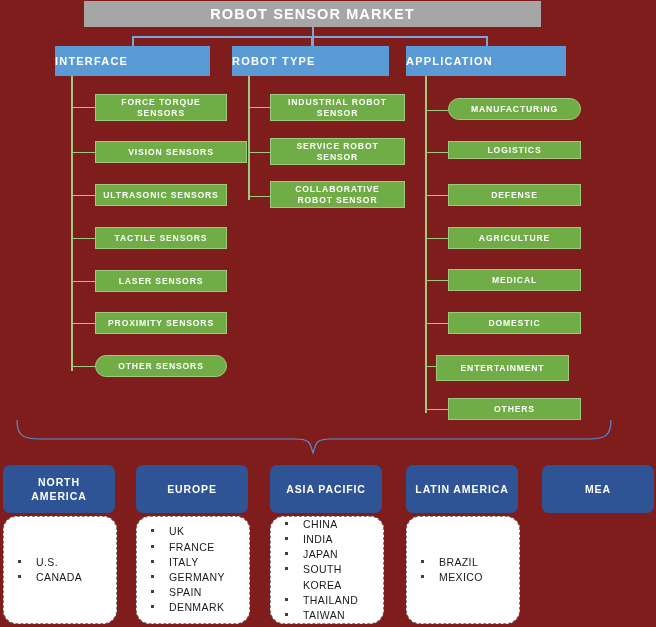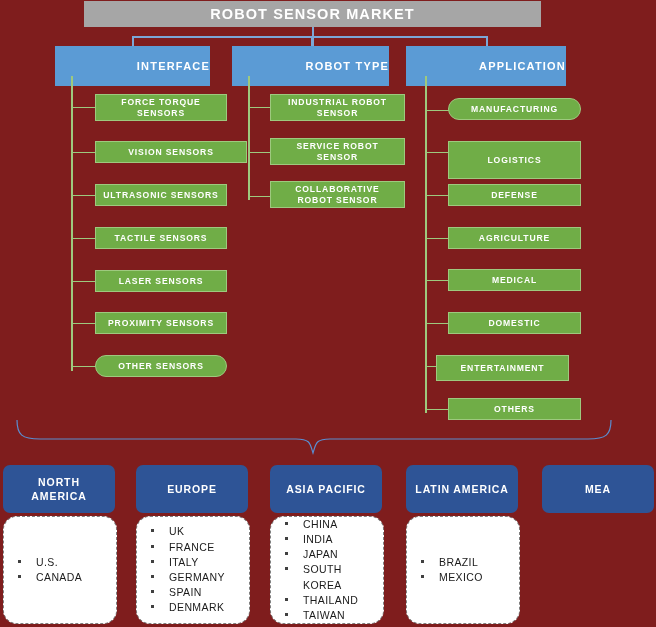--- a/index.html
+++ b/index.html
@@ -42,11 +42,11 @@
   
   .cat-box {
     position: absolute;
-    height: 40px;
+    height: 30px;
     background: #5b9bd5;
     display: flex;
     align-items: center;
-    justify-content: flex-end;
+    justify-content: flex-start;
   }
   .cat-box .txt {
     color: #ffffff;

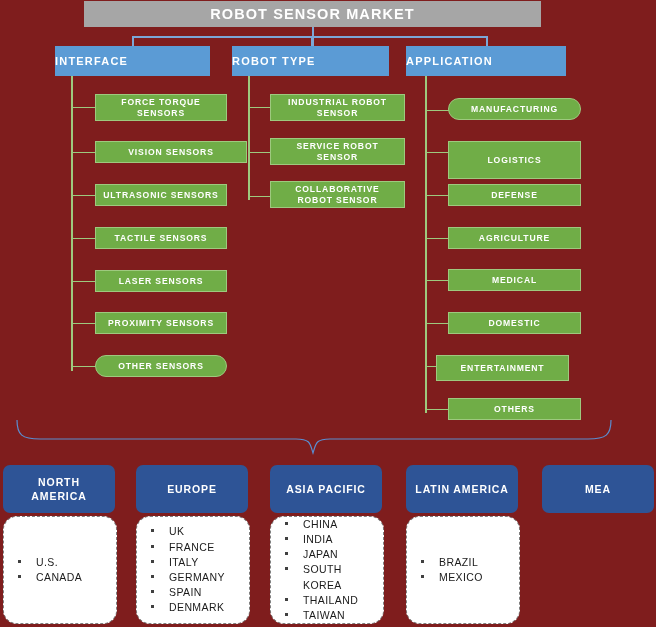--- a/index.html
+++ b/index.html
@@ -235,7 +235,7 @@
   <div class="leaf-box" style="left:448px; top:98px; width:133px; height:22px;border-radius:11px;">
     <span class="txt">MANUFACTURING</span>
   </div>
-  <div class="leaf-box" style="left:448px; top:141px; width:133px; height:38px;">
+  <div class="leaf-box" style="left:448px; top:141px; width:133px; height:18px;">
     <span class="txt">LOGISTICS</span>
   </div>
   <div class="leaf-box" style="left:448px; top:184px; width:133px; height:22px;">

